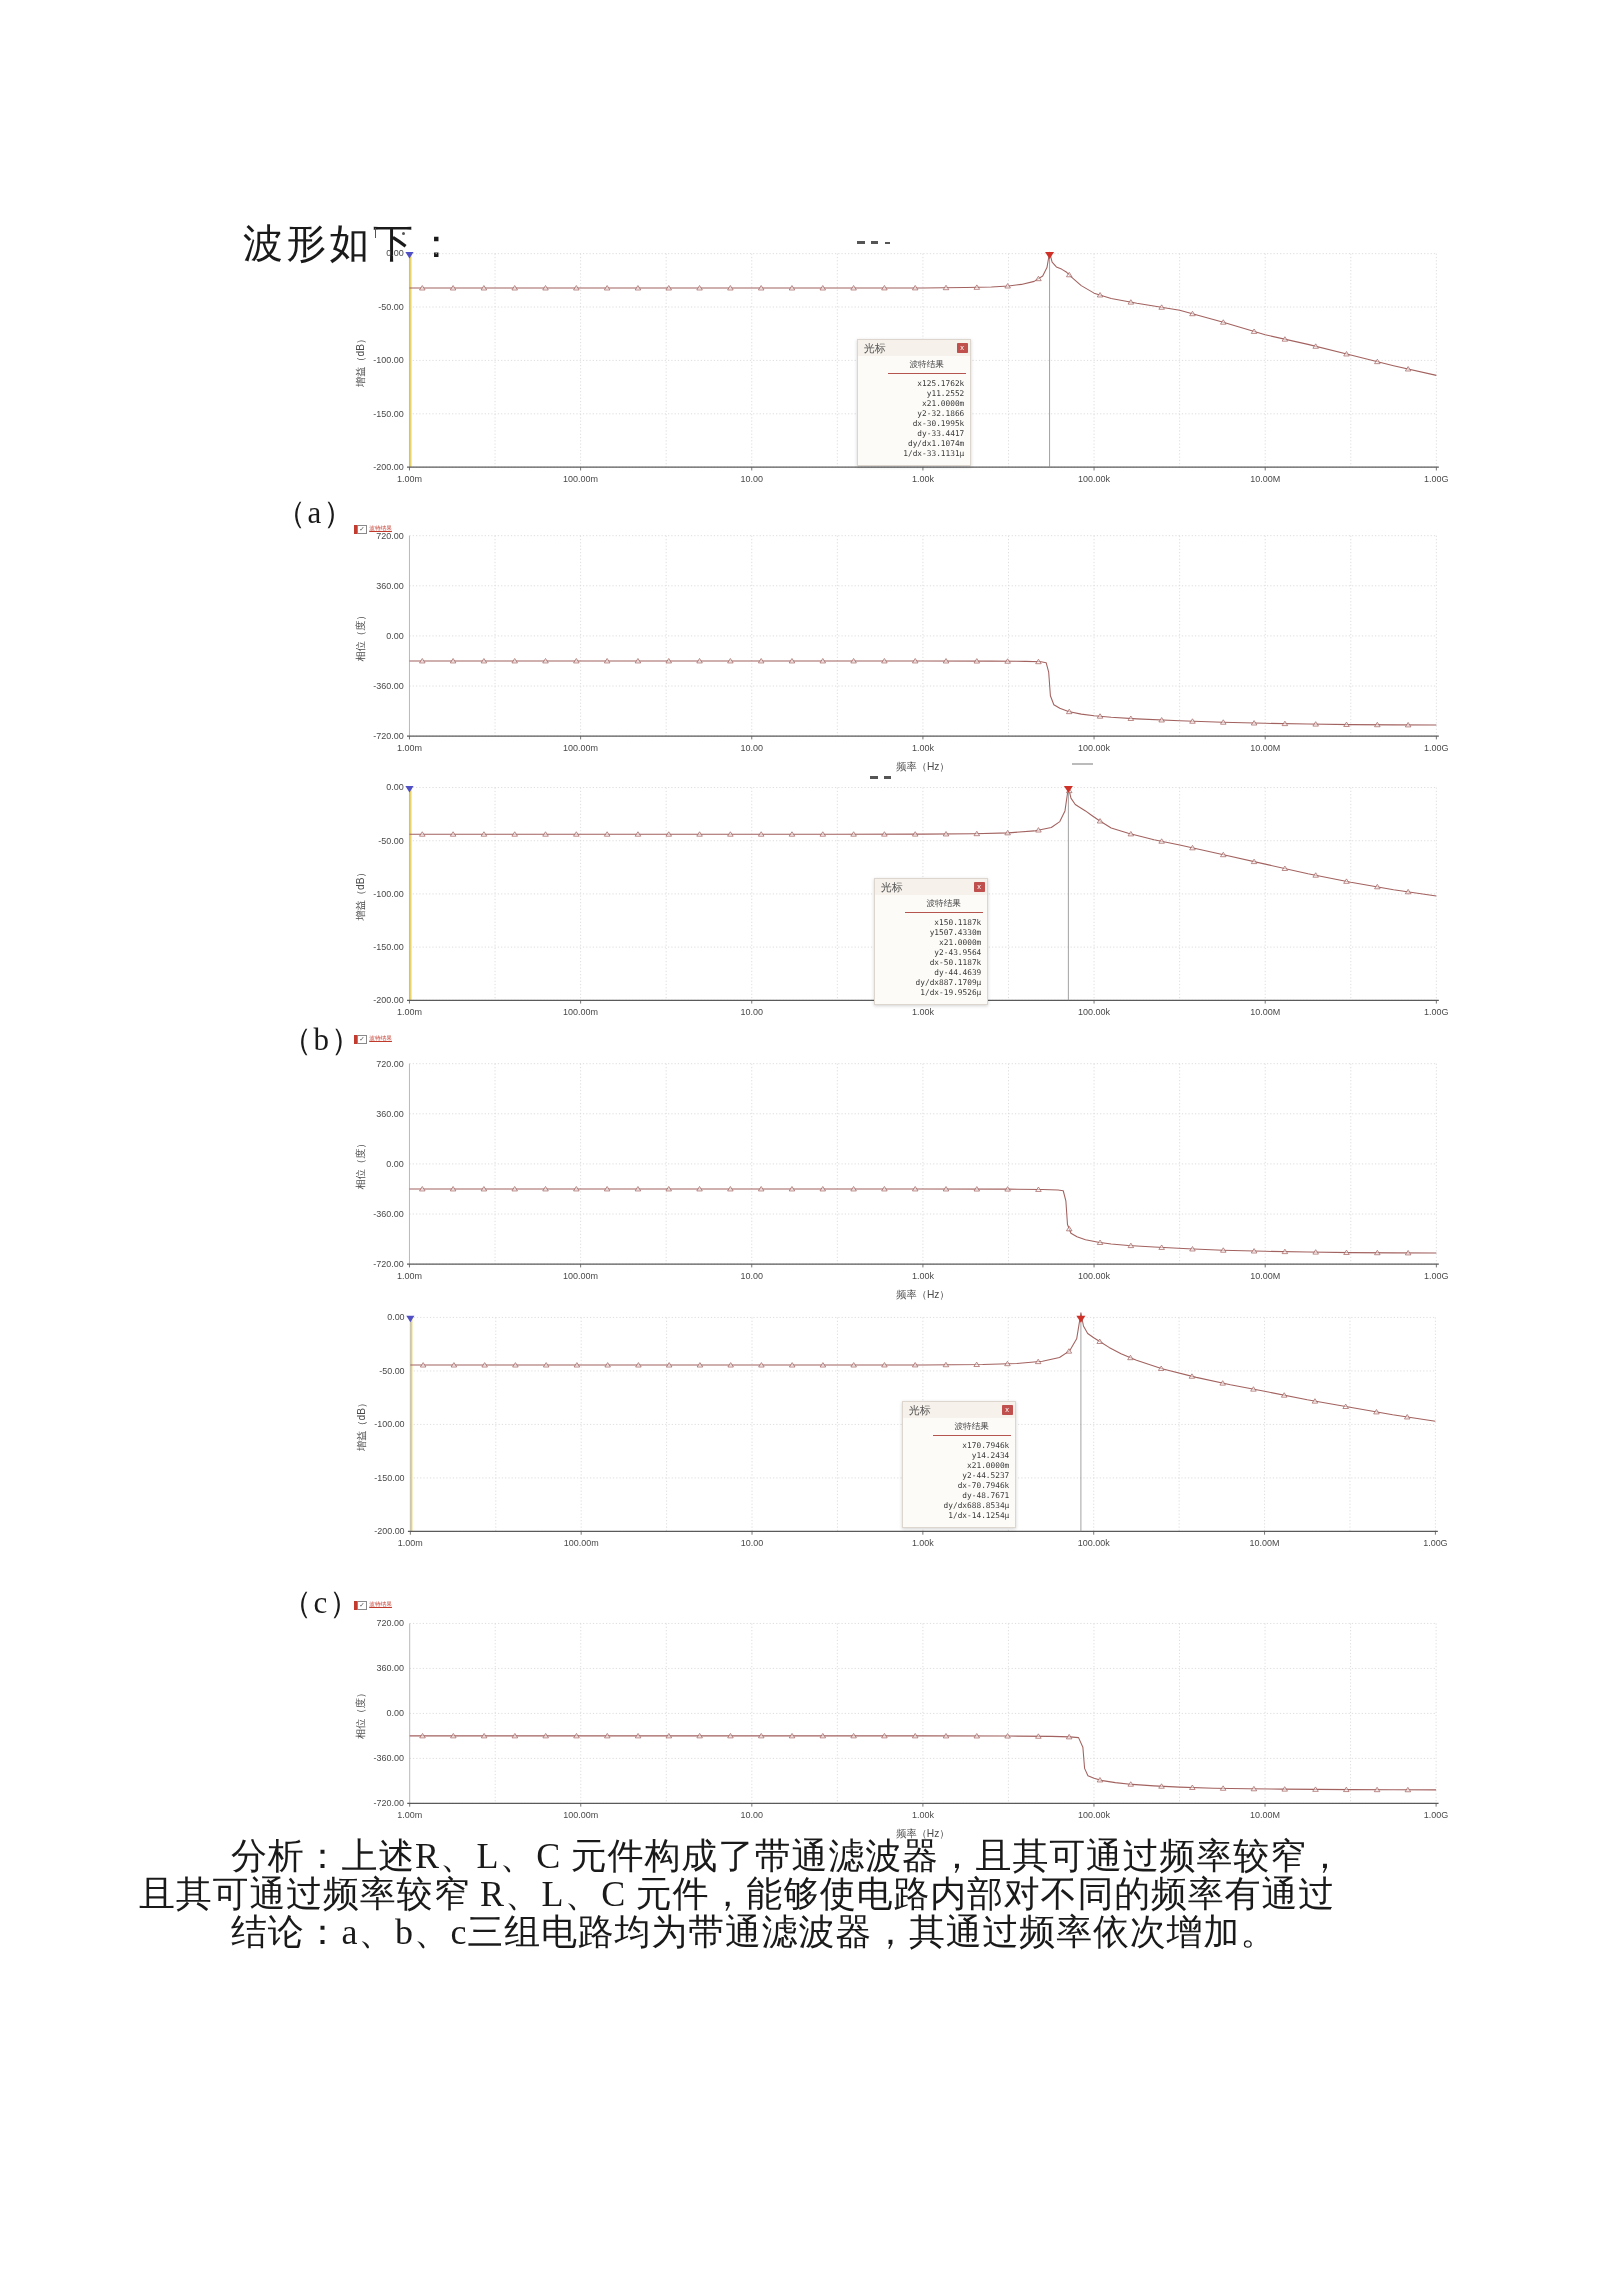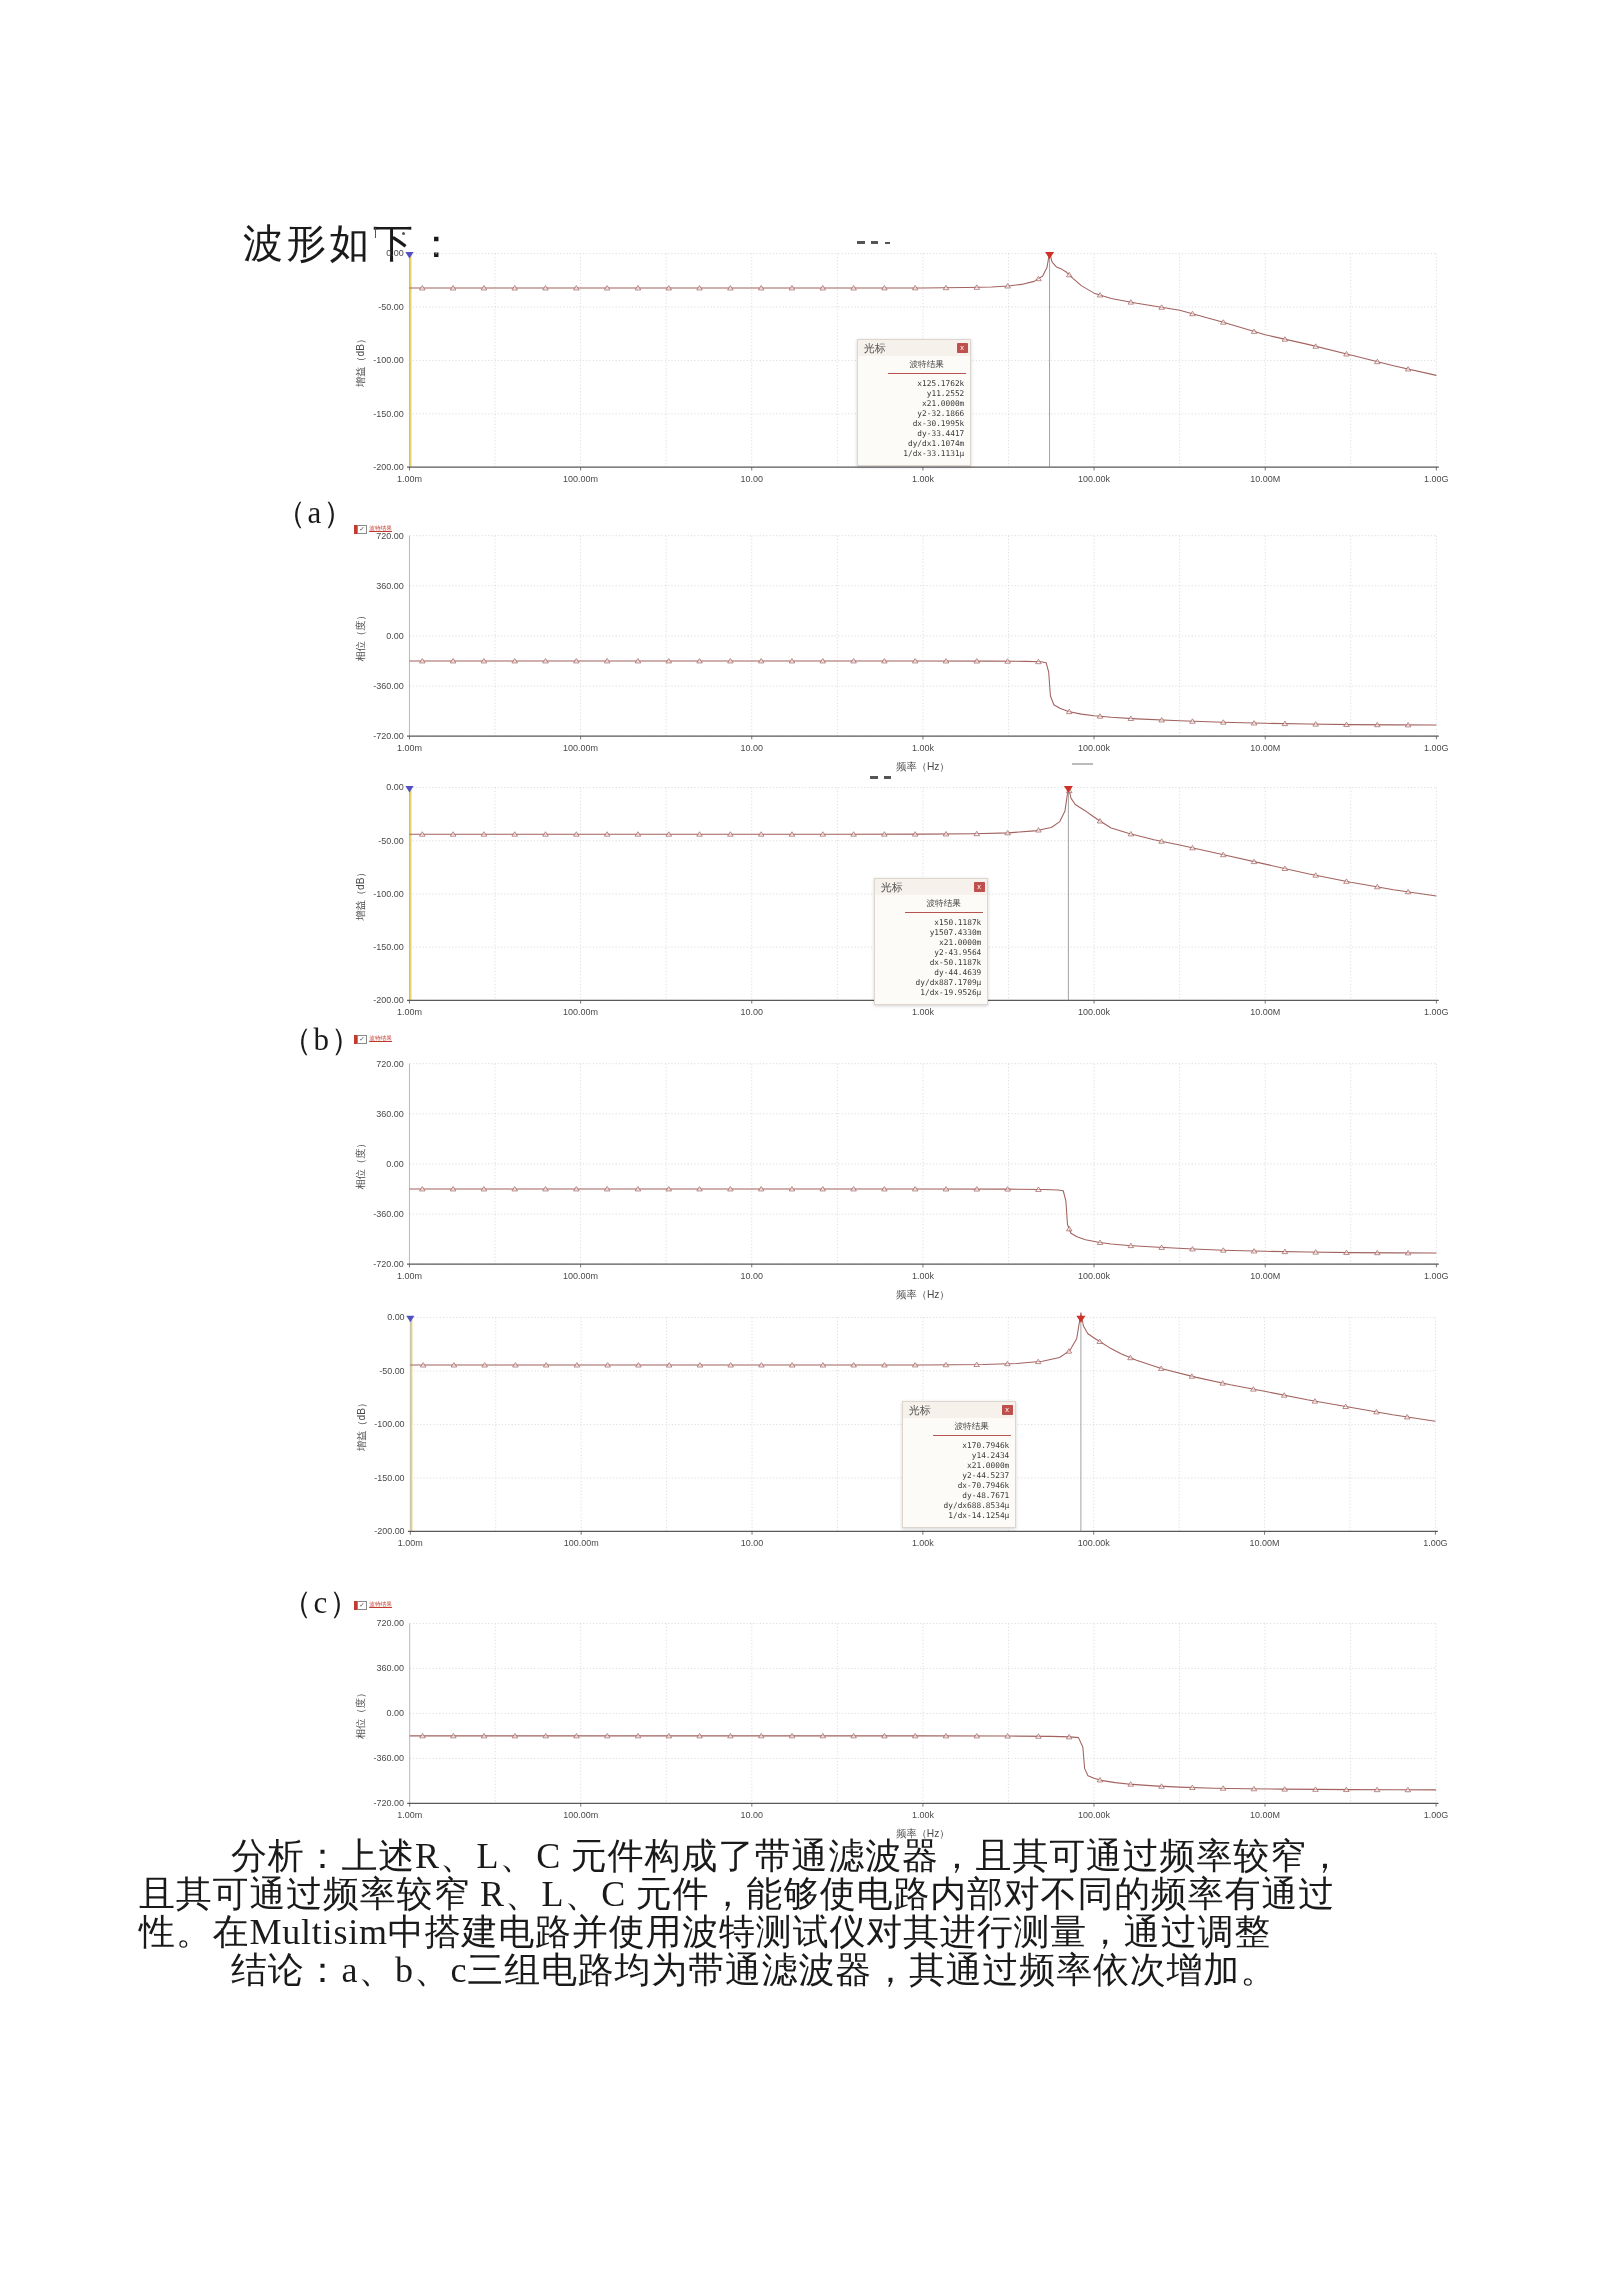--- a/index.html
+++ b/index.html
@@ -674,7 +674,6 @@
   <div class="analysis" id="analysis-root">
       <div class="line indent">分析：上述R、L、C 元件构成了带通滤波器，且其可通过频率较窄，</div>
       <div class="line">且其可通过频率较窄 R、L、C 元件，能够使电路内部对不同的频率有通过</div>
-      <div class="line">性。在Multisim中搭建电路并使用波特测试仪对其进行测量，通过调整</div>
       <div class="line indent">结论：a、b、c三组电路均为带通滤波器，其通过频率依次增加。</div>
     </div>
 </div>

